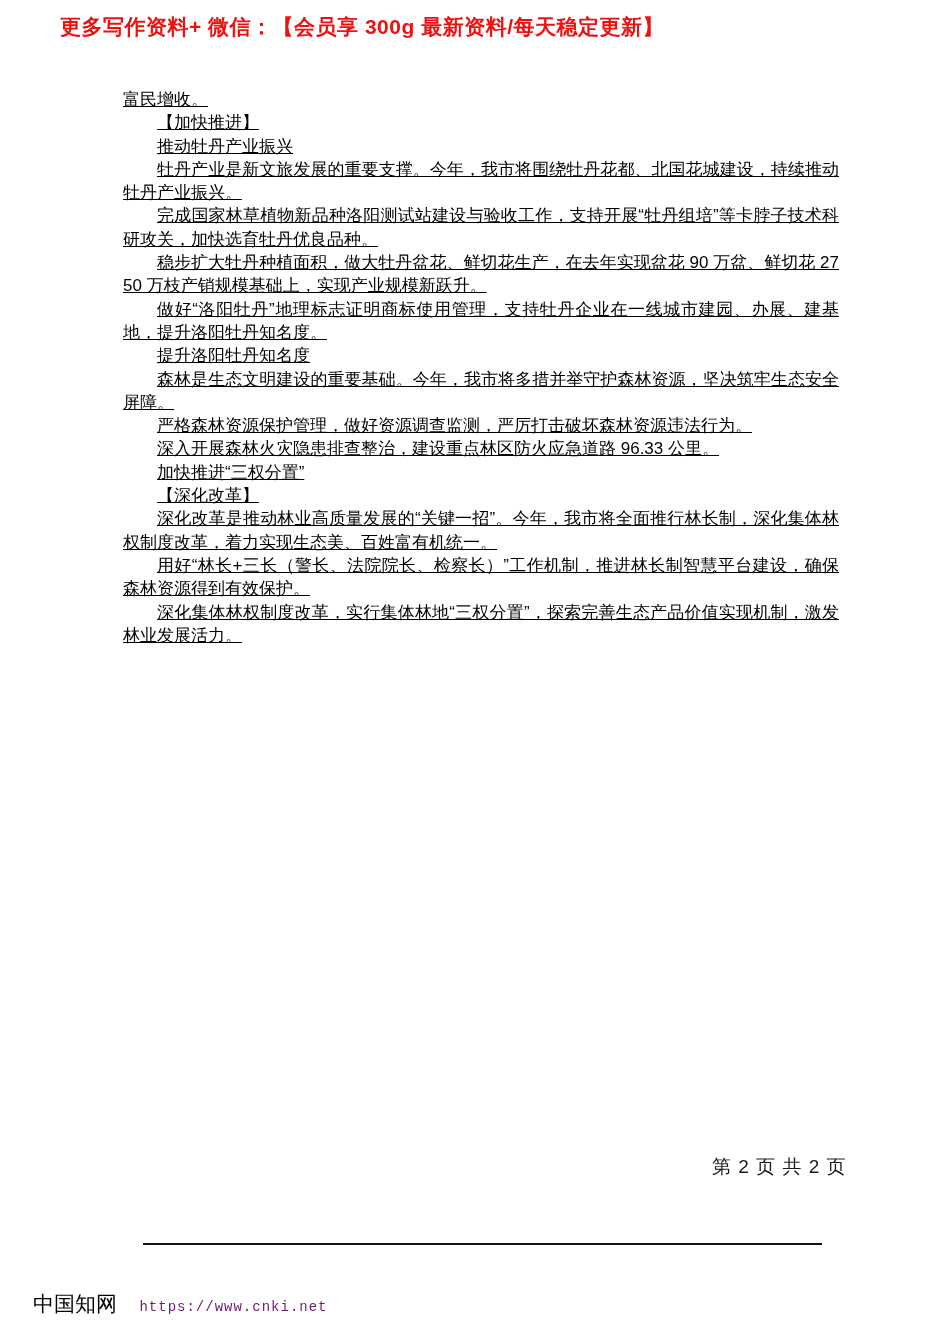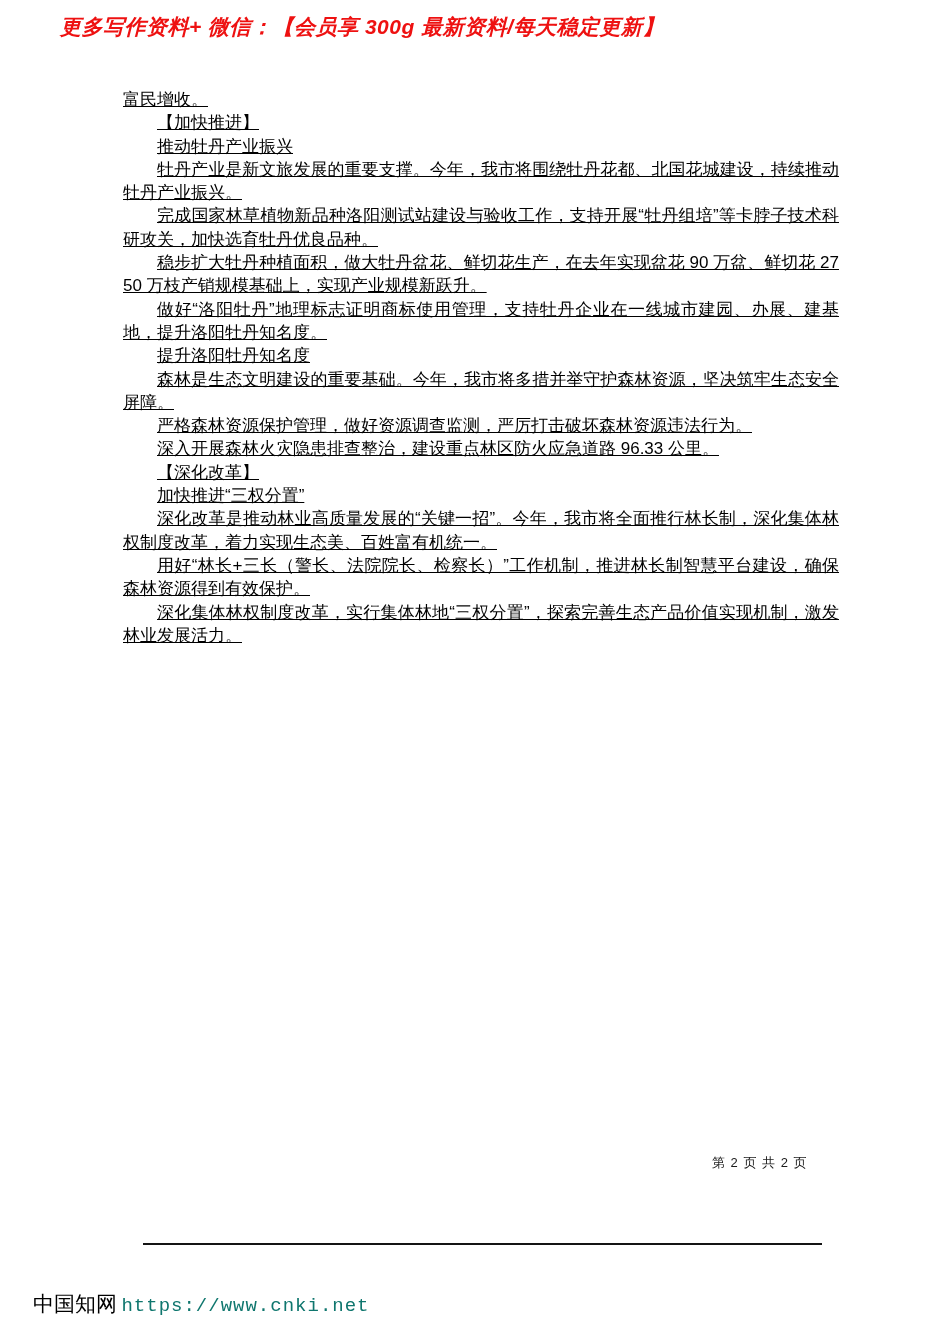--- a/index.html
+++ b/index.html
@@ -25,7 +25,6 @@
     color: #ee1111;
     white-space: nowrap;
     letter-spacing: 0.5px;
-    font-style: italic;
   }
   .content {
     position: absolute;

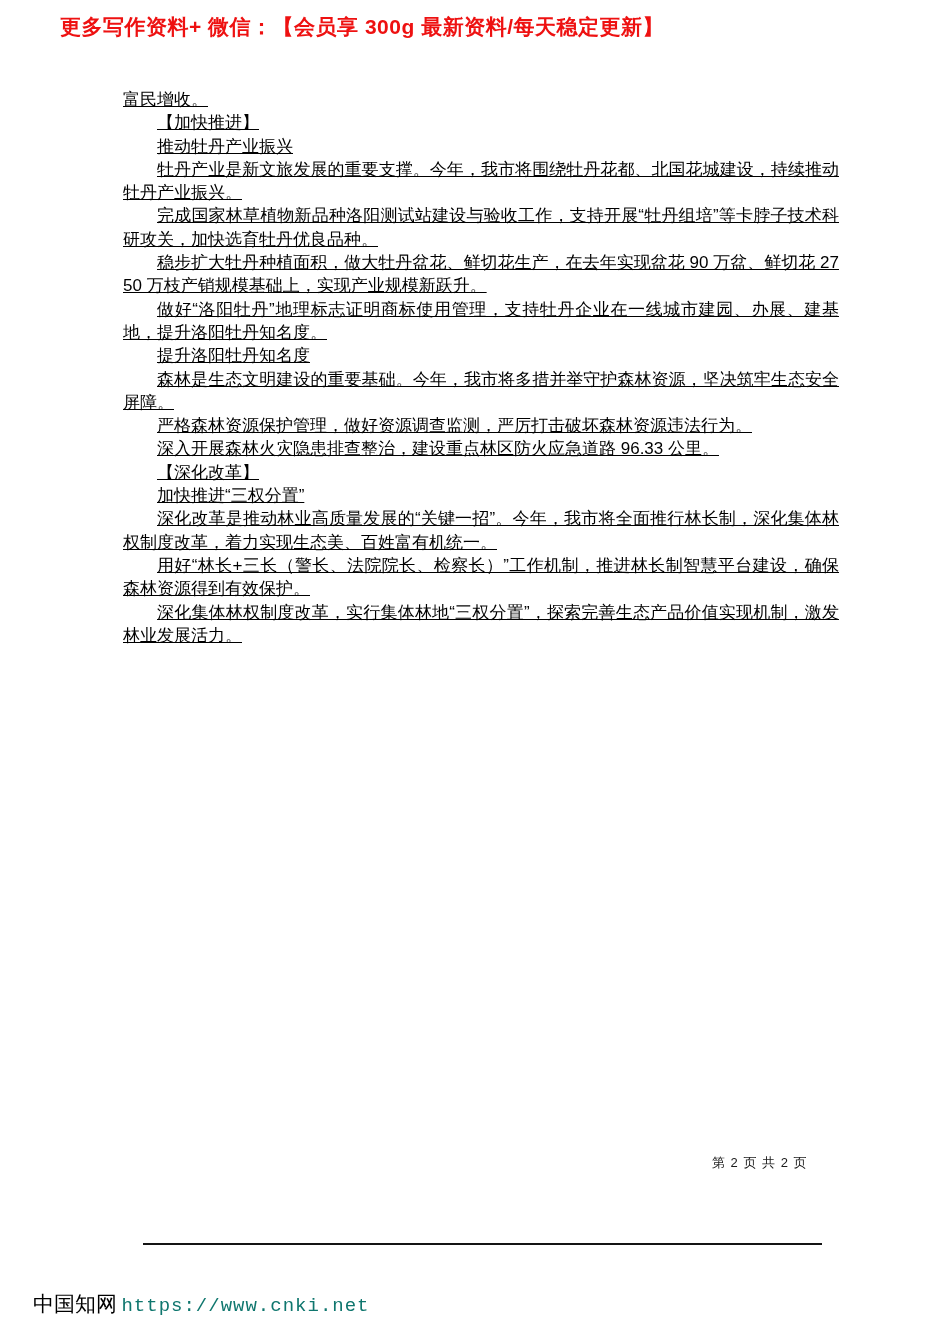--- a/index.html
+++ b/index.html
@@ -99,8 +99,8 @@
     <p class="ind">森林是生态文明建设的重要基础。今年，我市将多措并举守护森林资源，坚决筑牢生态安全屏障。</p>
     <p class="ind">严格森林资源保护管理，做好资源调查监测，严厉打击破坏森林资源违法行为。</p>
     <p class="ind">深入开展森林火灾隐患排查整治，建设重点林区防火应急道路 96.33 公里。</p>
+    <p class="ind">加快推进“三权分置”</p>
     <p class="ind">【深化改革】</p>
-    <p class="ind">加快推进“三权分置”</p>
     <p class="ind">深化改革是推动林业高质量发展的“关键一招”。今年，我市将全面推行林长制，深化集体林权制度改革，着力实现生态美、百姓富有机统一。</p>
     <p class="ind">用好“林长+三长（警长、法院院长、检察长）”工作机制，推进林长制智慧平台建设，确保森林资源得到有效保护。</p>
     <p class="ind">深化集体林权制度改革，实行集体林地“三权分置”，探索完善生态产品价值实现机制，激发林业发展活力。</p>

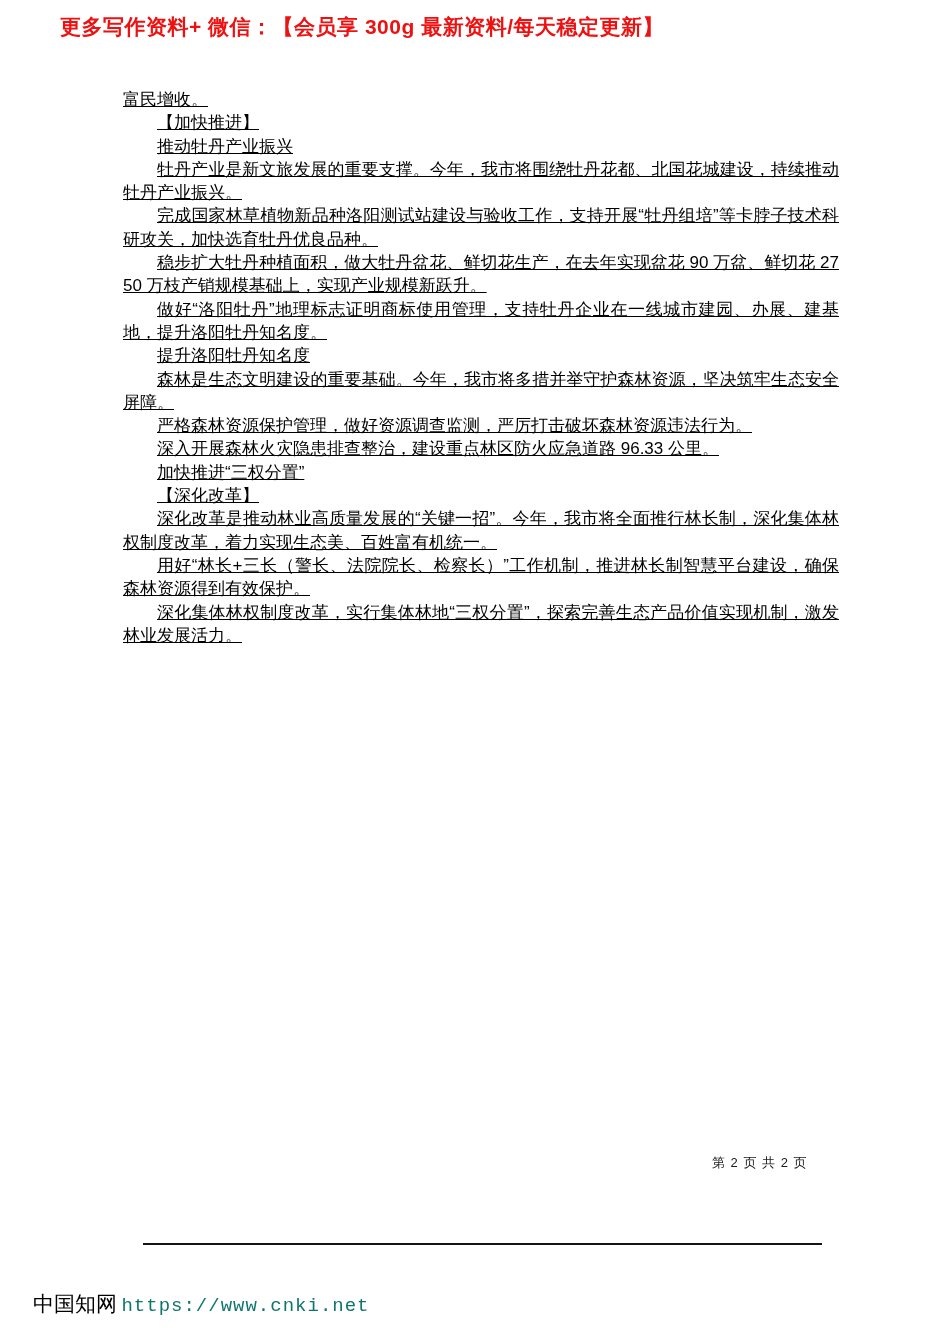--- a/index.html
+++ b/index.html
@@ -49,7 +49,7 @@
     position: absolute;
     left: 712px;
     top: 1154px;
-    font-size: 13px;
+    font-size: 19px;
     color: #1a1a1a;
     letter-spacing: 1px;
     white-space: nowrap;

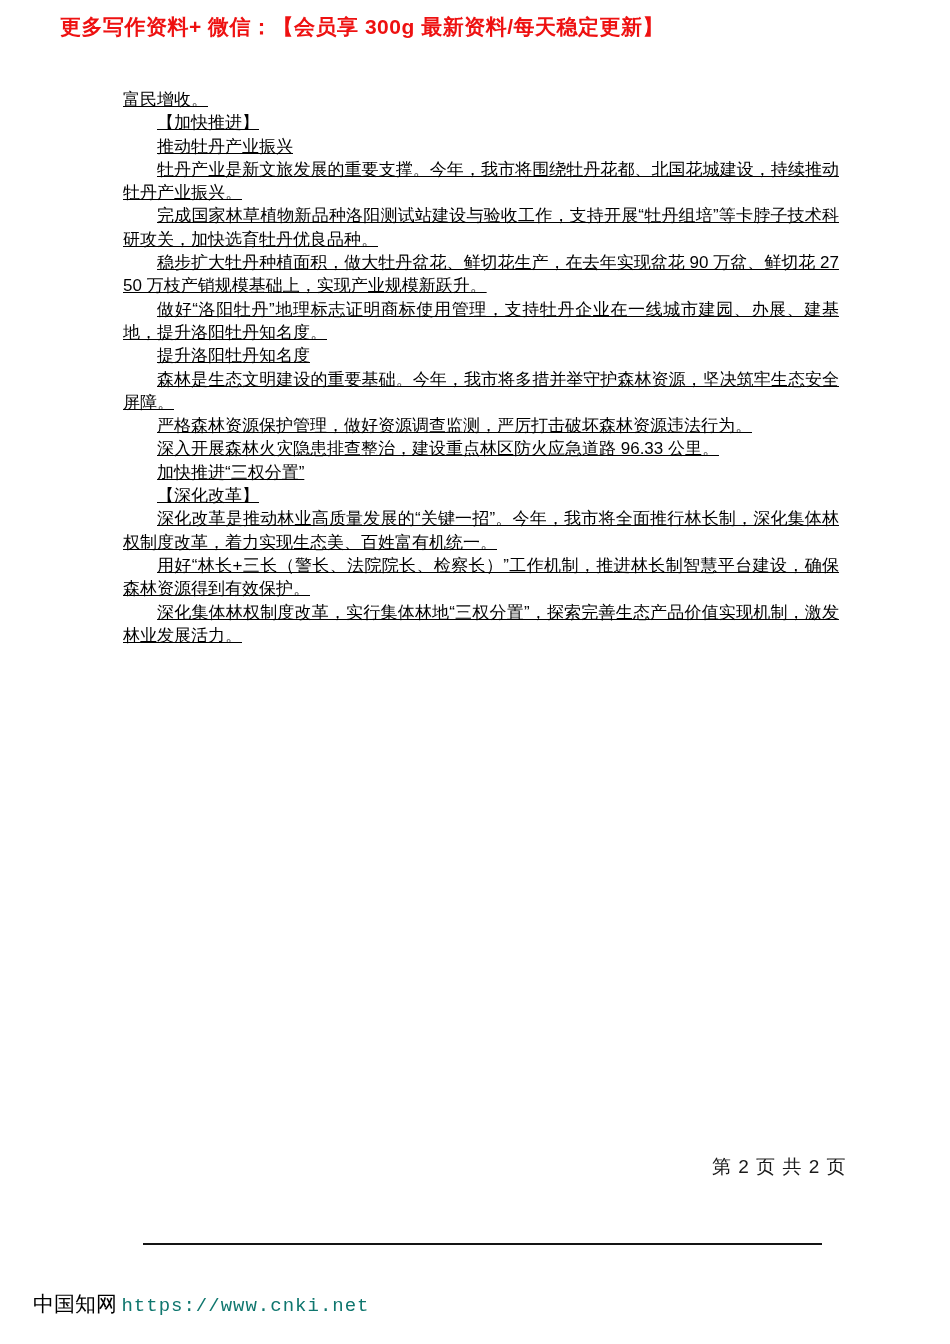--- a/index.html
+++ b/index.html
@@ -74,8 +74,9 @@
     font-family: Liberation Sans, sans-serif;
   }
   .wm-url {
-    font-size: 19px;
-    color: #0f766e;
+    font-size: 14px;
+    color: #701a75;
+    margin-left: 18px;
     font-family: "Liberation Mono", "DejaVu Sans Mono", monospace;
     letter-spacing: 1px;
   }

